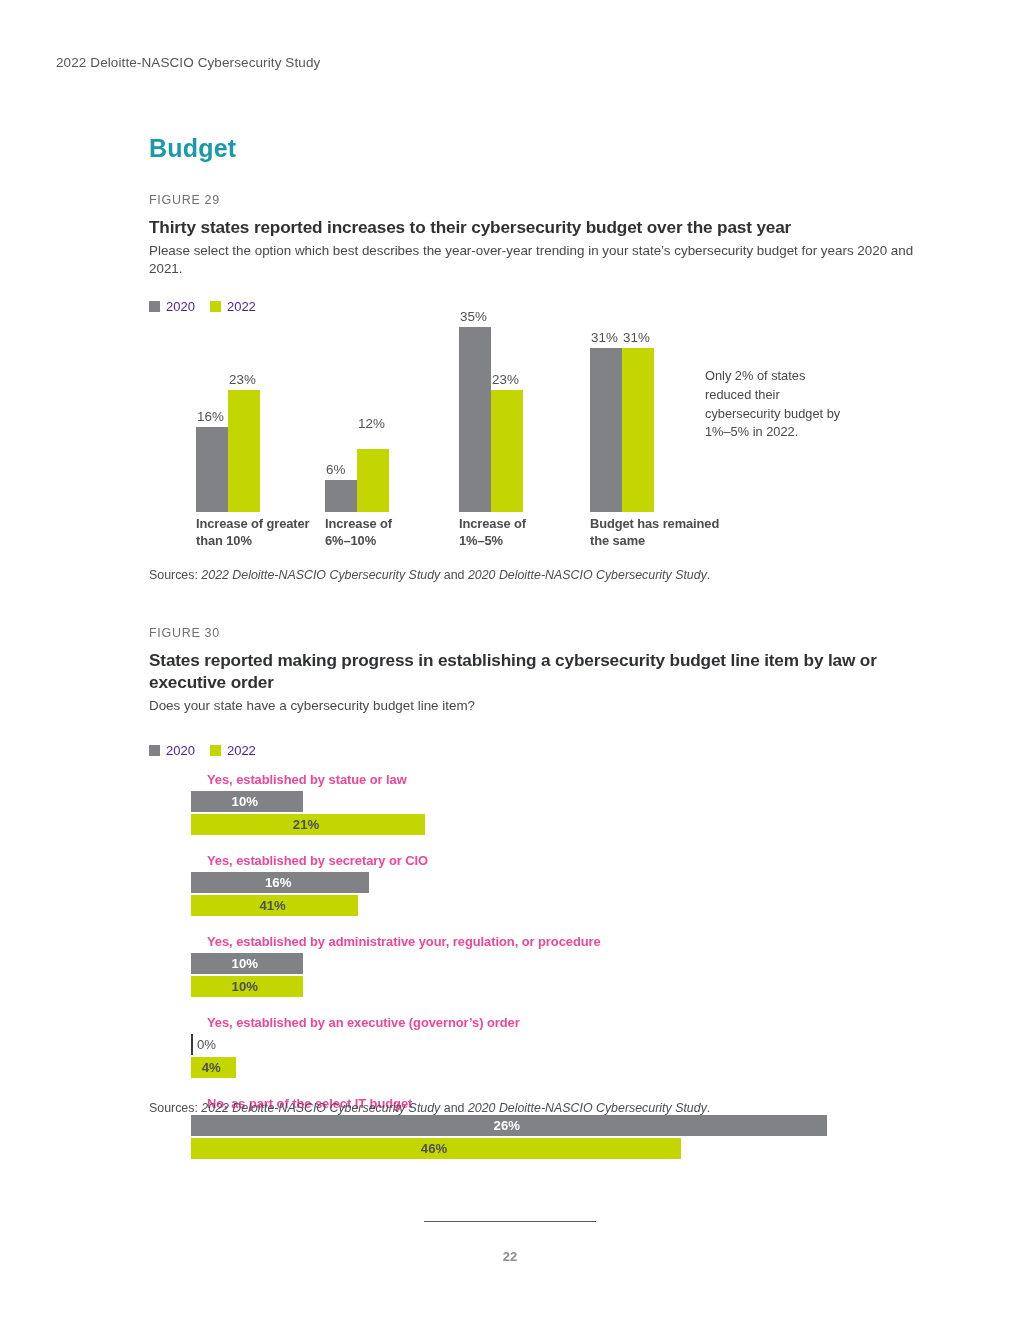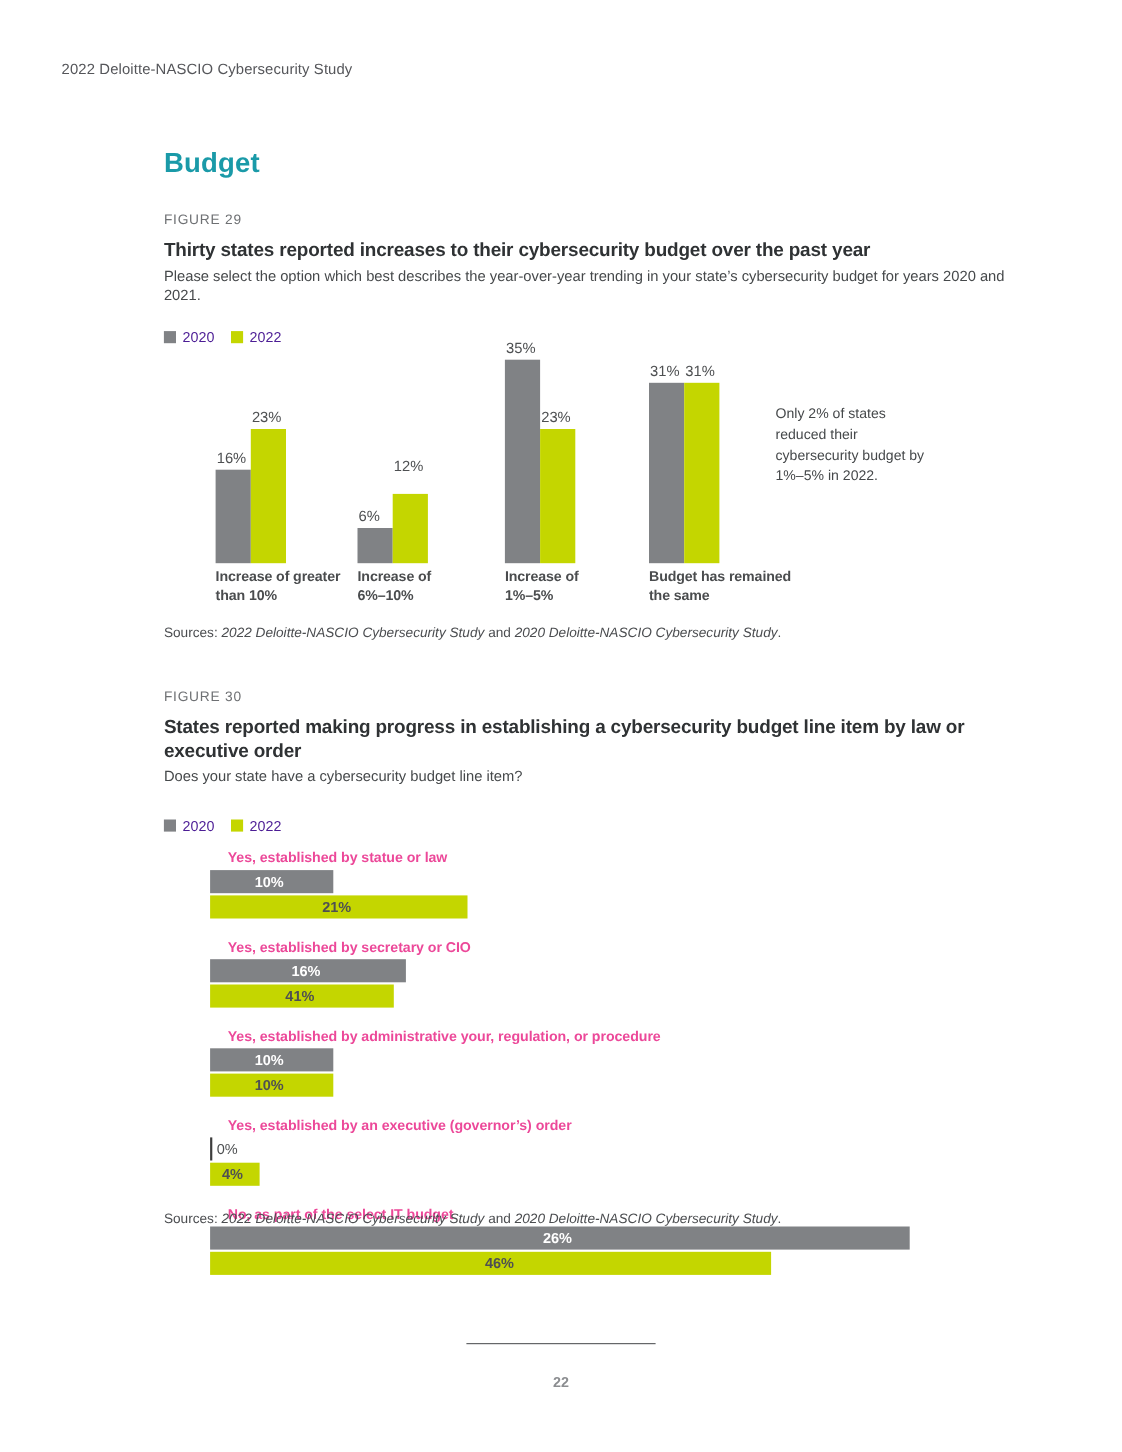--- a/index.html
+++ b/index.html
@@ -245,7 +245,7 @@
           <div class="hbar s2020" style="width: 635.55px;">
             <span class="hbar-val">26%</span>
           </div>
-          <div class="hbar s2022" style="width: 490px; padding-left: 20px;">
+          <div class="hbar s2022" style="width: 490px;">
             <span class="hbar-val">46%</span>
           </div>
         </div>

